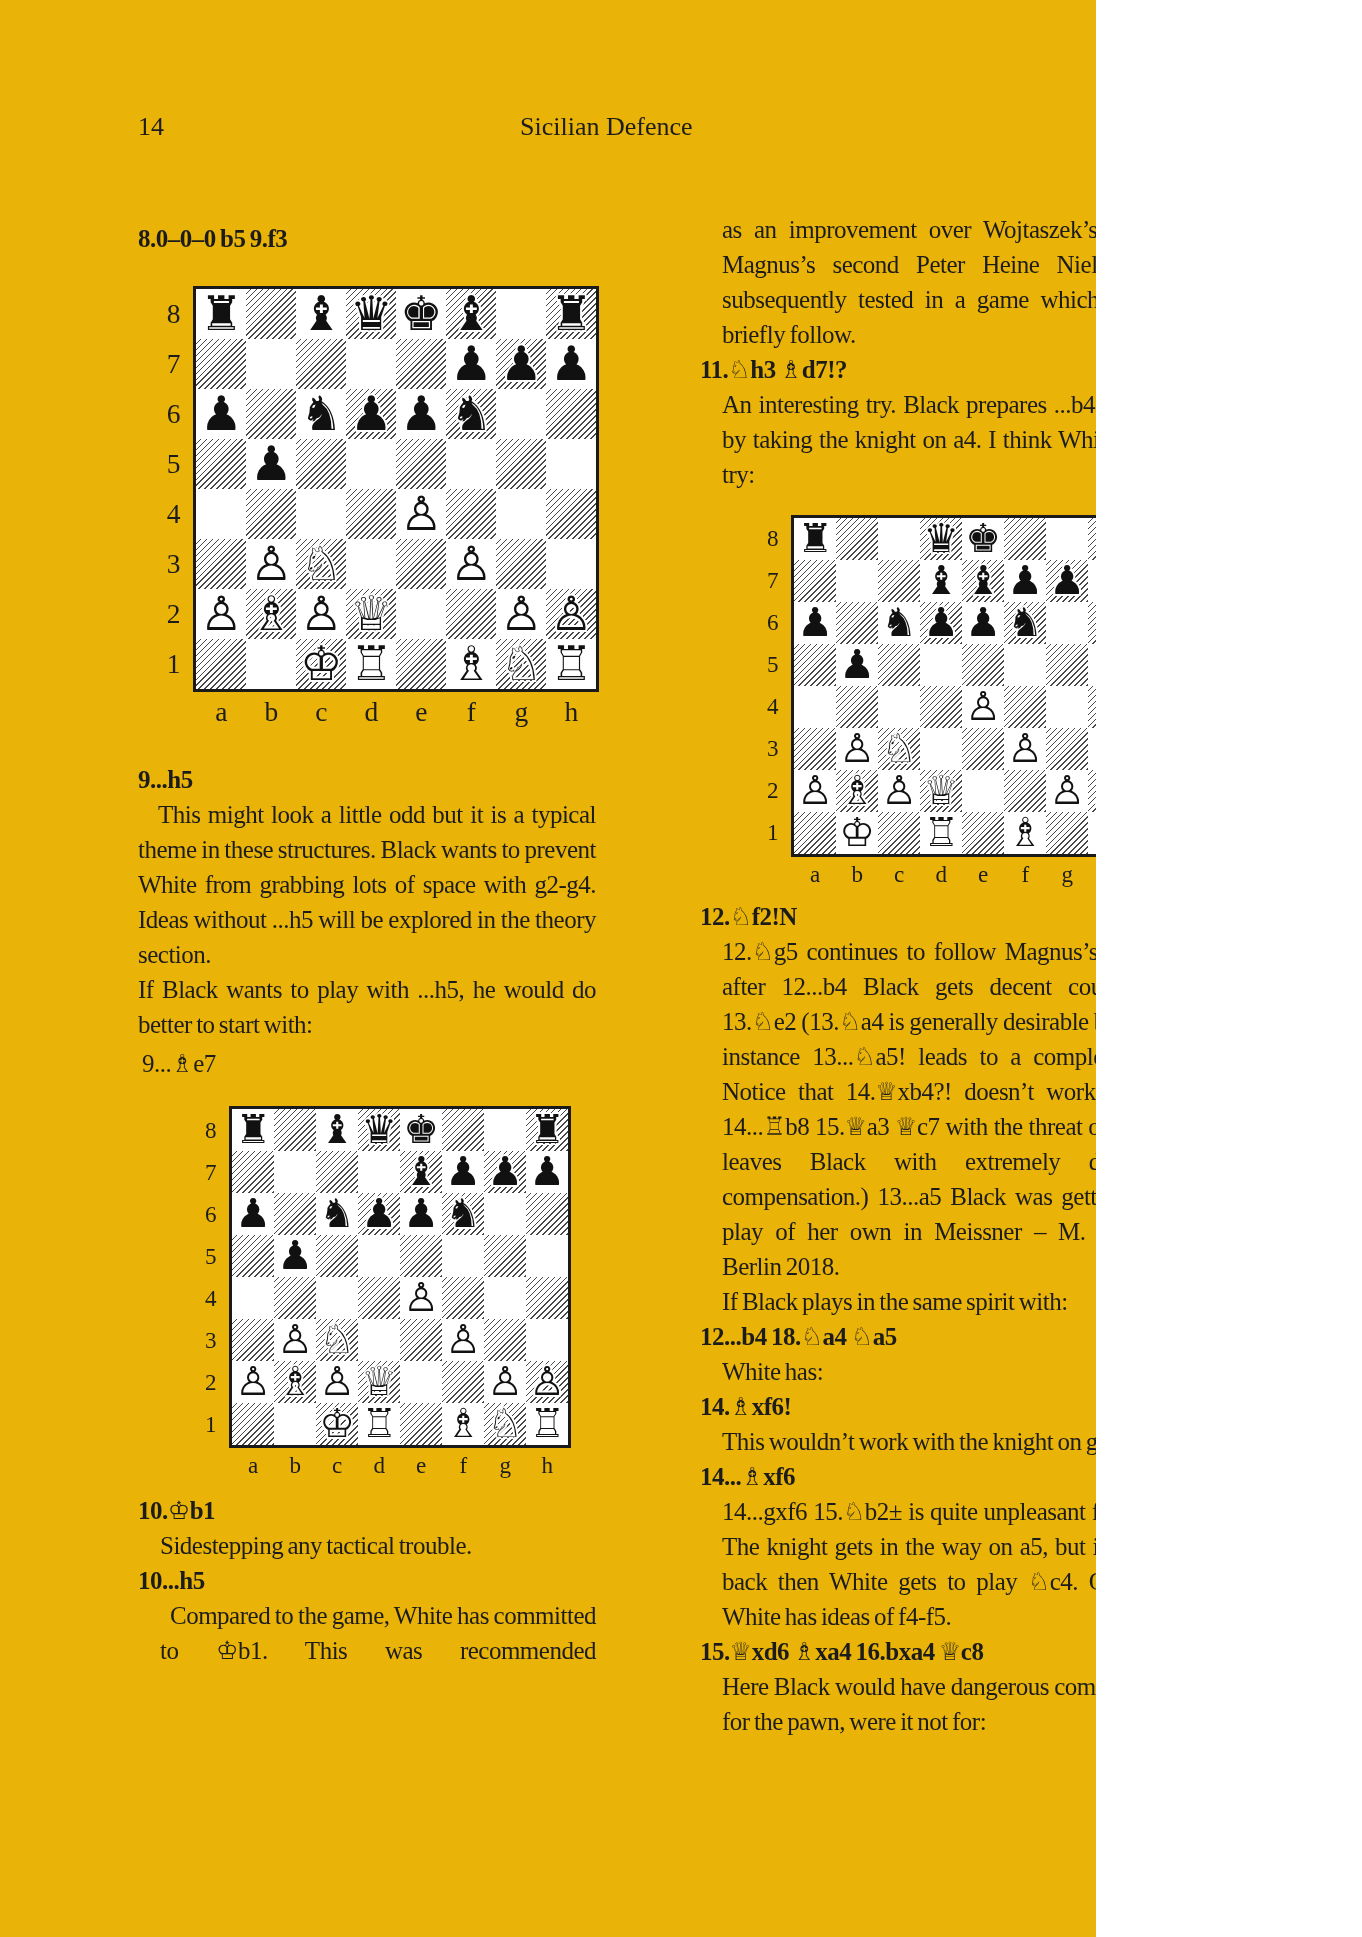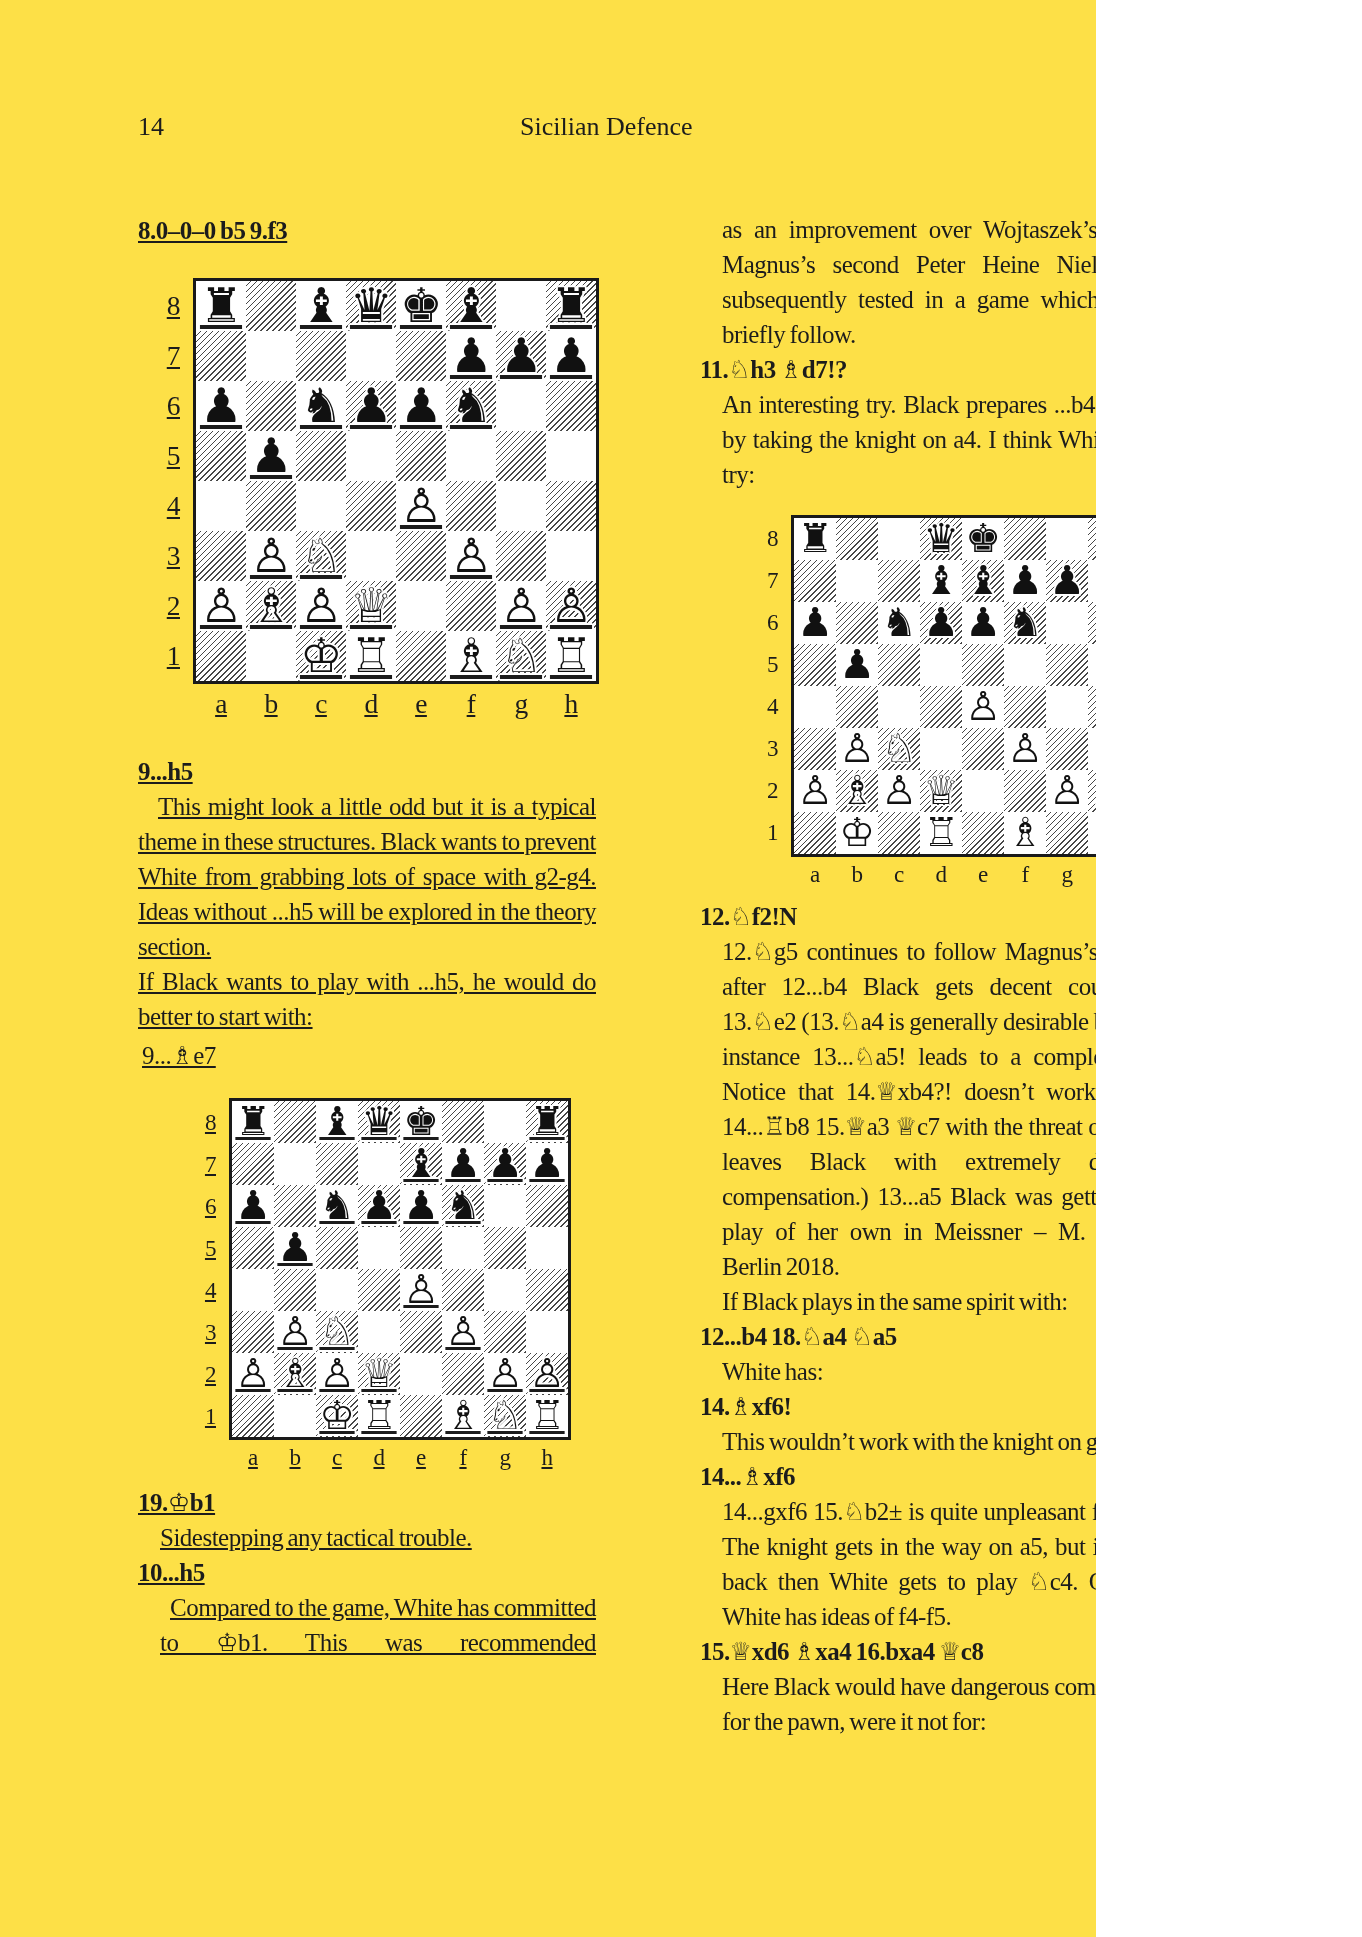--- a/index.html
+++ b/index.html
@@ -4,7 +4,7 @@
 <style>
   html,body { margin:0; padding:0; background:#ffffff; }
   .page {
-    position:relative; width:1096px; height:1937px; background:#fde047;
+    position:relative; width:1096px; height:1937px; background:#eab308;
     font-family:"Liberation Serif","DejaVu Sans",serif;
     color:#1c1c1c; overflow:hidden;
   }

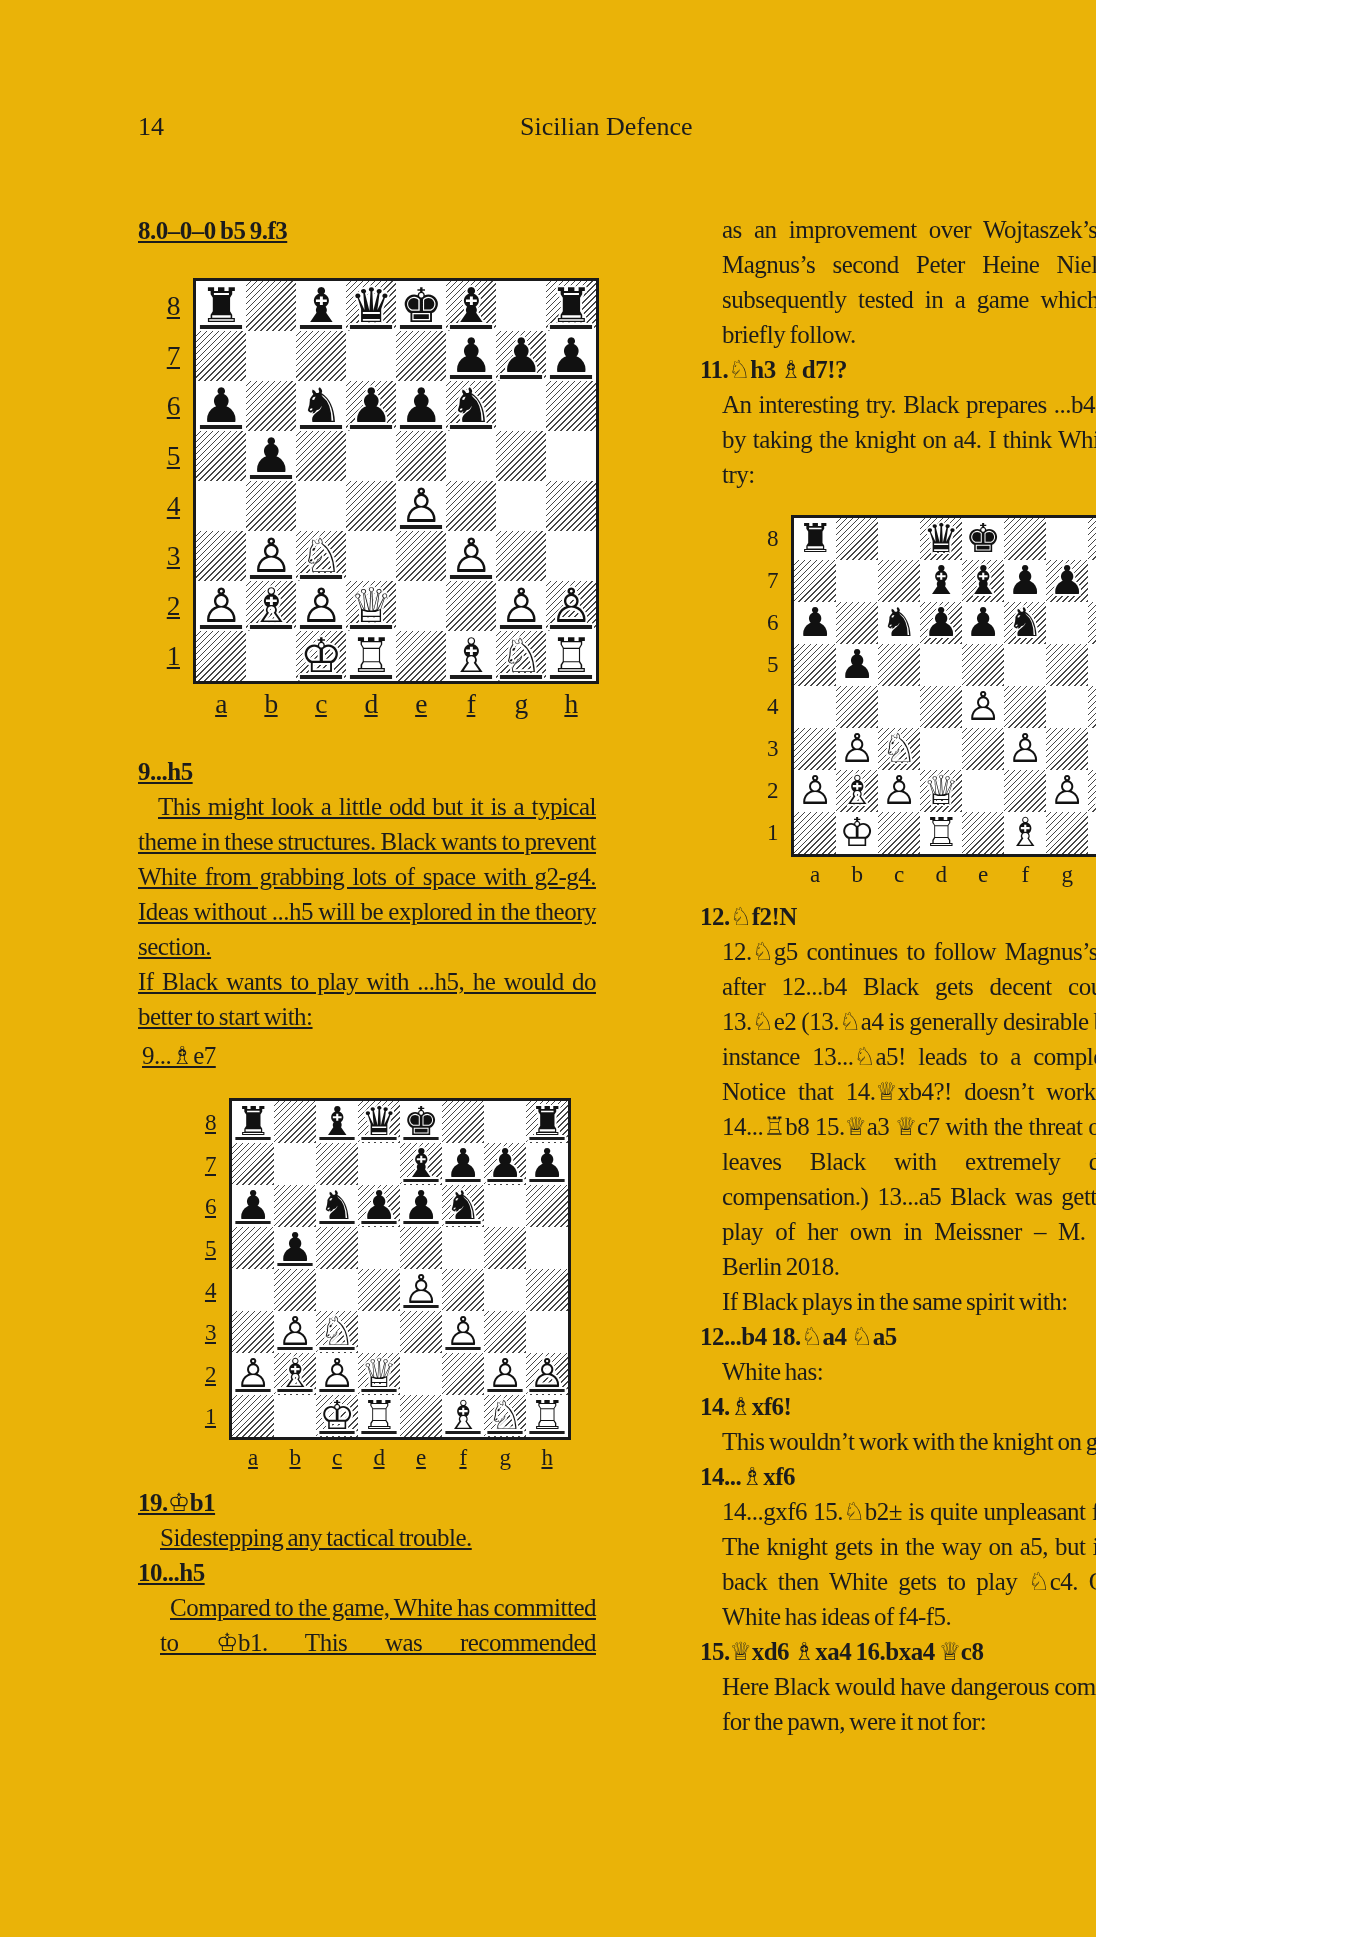--- a/index.html
+++ b/index.html
@@ -14,7 +14,7 @@
 
   
   .col { position:absolute; font-size:25px; line-height:35px; letter-spacing:-0.5px; word-spacing:-1.5px; }
-  .col-left  { left:138px; top:213px; width:458px;text-decoration:underline; }
+  .col-left  { left:138px; top:221px; width:458px; }
   .col-right { left:700px; top:212px; width:487px; }
 
   .mh { font-weight:bold; margin:0; }

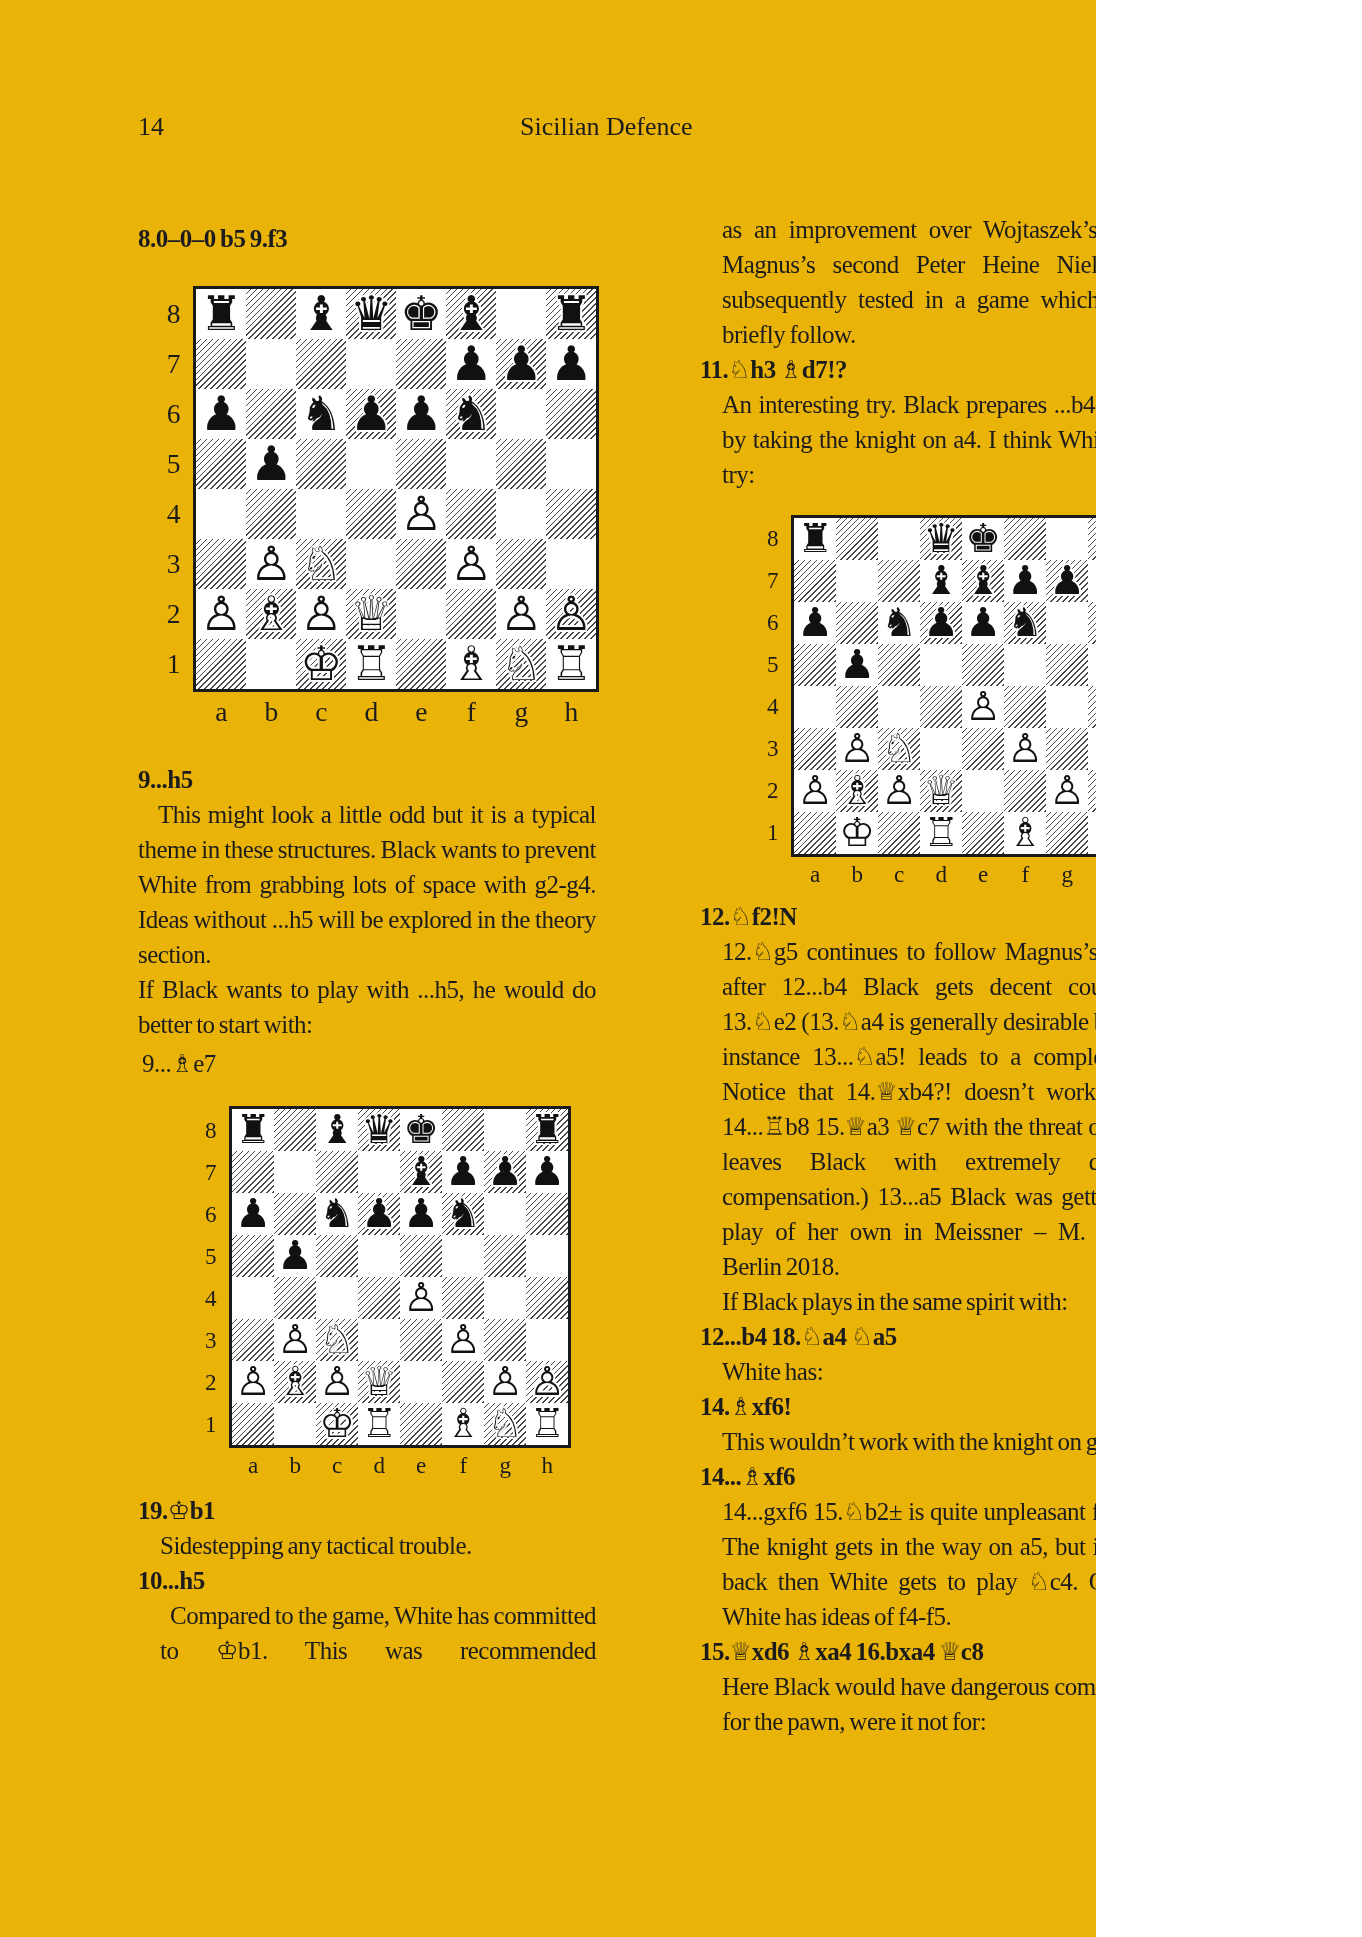--- a/index.html
+++ b/index.html
@@ -371,7 +371,7 @@
           </div>
         </div>
       </div>
-    <div class="mh mt14">19.♔b1</div>
+    <div class="mh mt14">10.♔b1</div>
     <p class="para mt4">Sidestepping any tactical trouble.</p>
     <div class="mh">10...h5</div>
     <p class="para jlast ind10 mt3">Compared to the game, White has committed to ♔b1. This was recommended</p>

